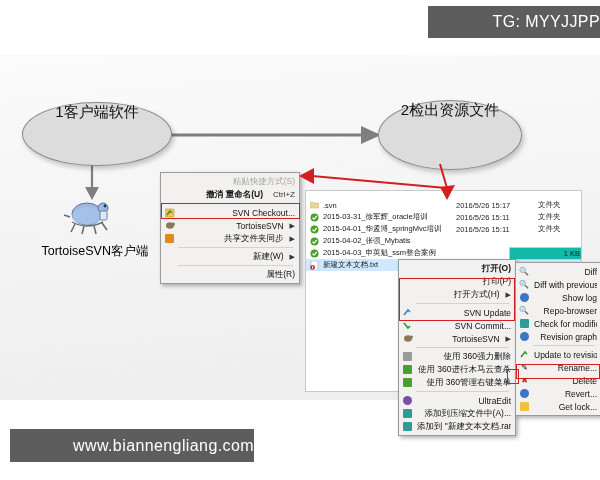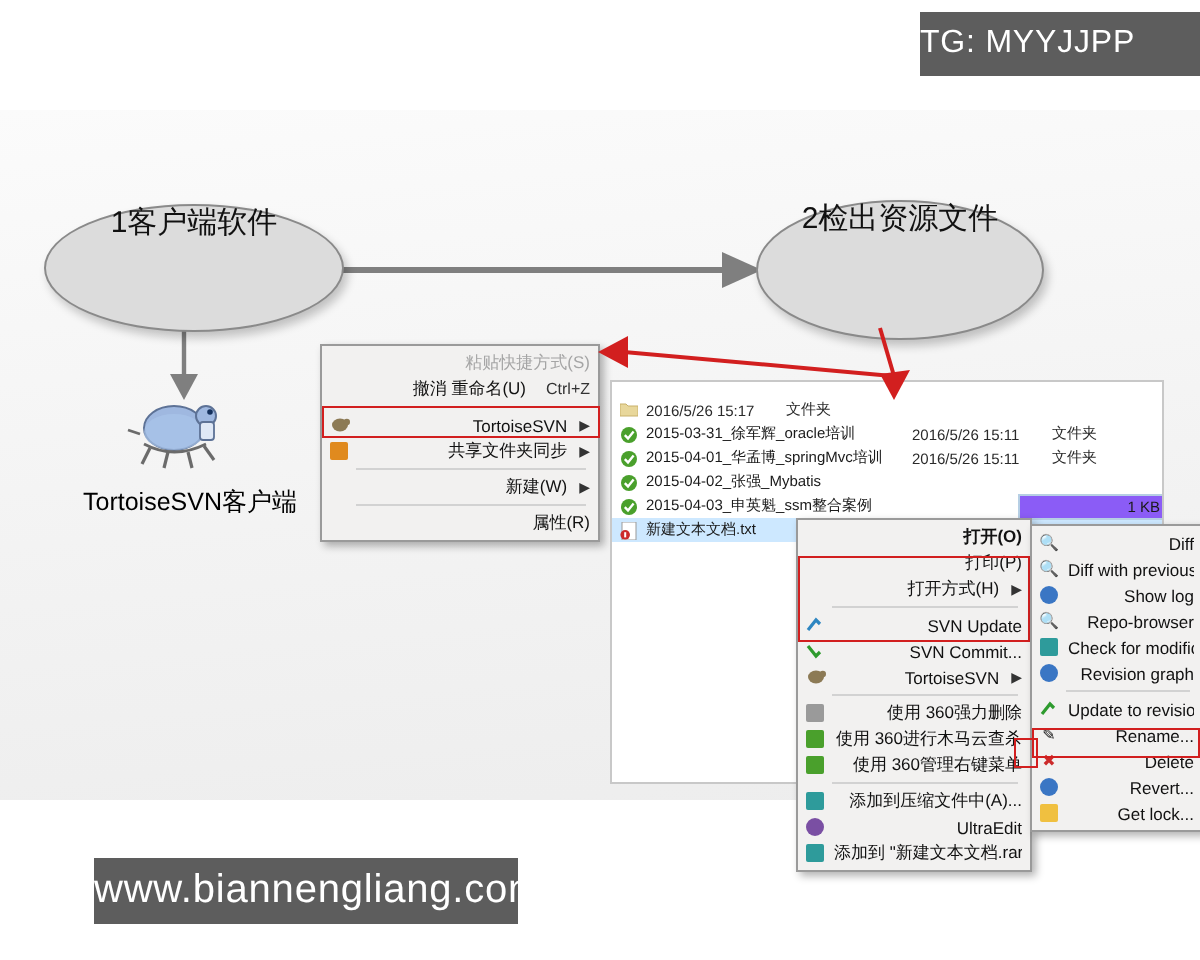--- a/index.html
+++ b/index.html
@@ -18,8 +18,9 @@
   
   .chip{
     position:absolute;background:#5d5d5d;color:#ffffff;
-    display:flex;align-items:center;justify-content:flex-start;
+    display:flex;align-items:center;justify-content:flex-end;
     letter-spacing:.4px;
+    padding-left:32px;
   }
   #tg-chip{right:0;top:6px;width:140px;height:32px;font-size:16px;}
   #site-chip{left:10px;bottom:18px;width:212px;height:33px;font-size:20px;margin-left:37px;}

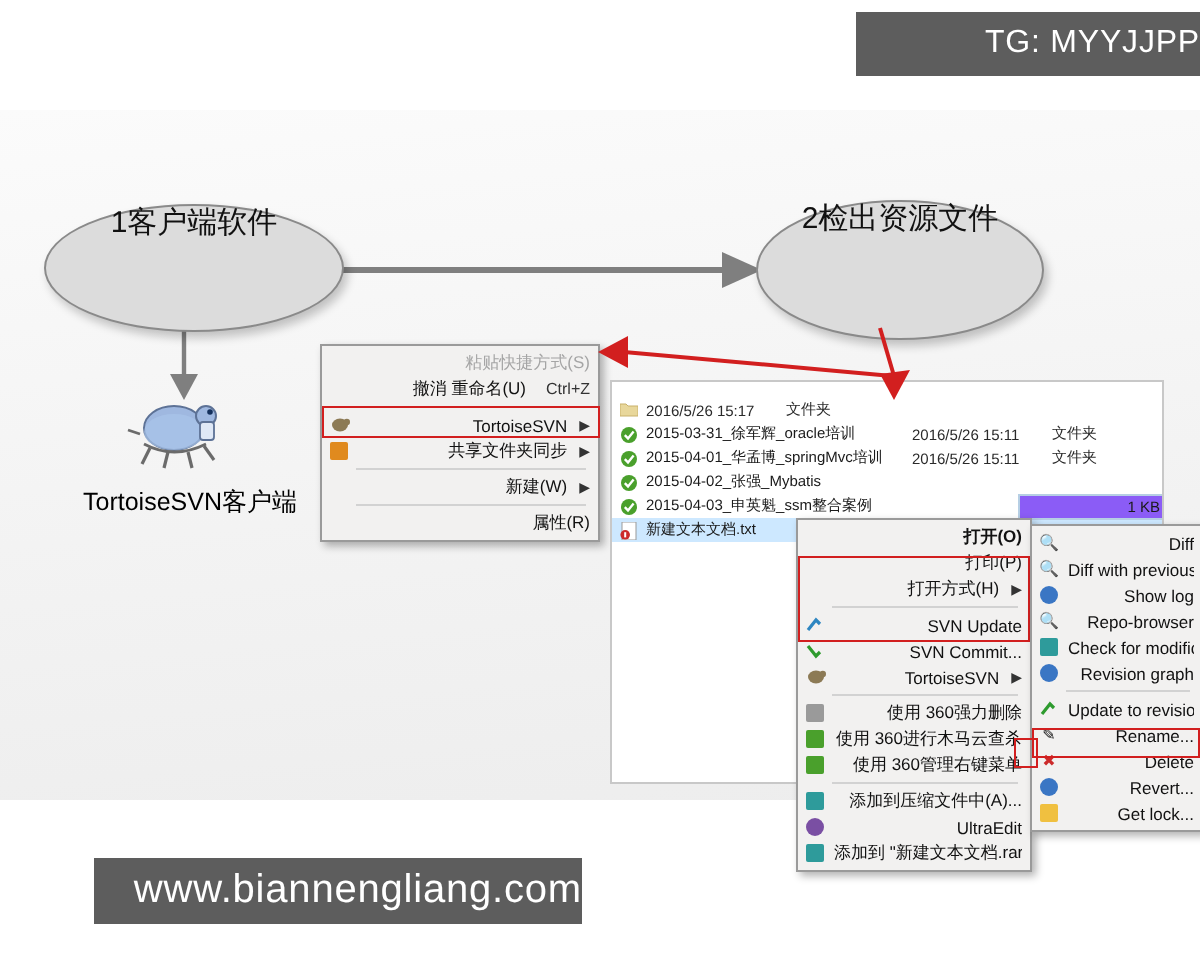--- a/index.html
+++ b/index.html
@@ -138,7 +138,7 @@
 
     <div class="mrow">
       <span class="ic"></span>
-      <span class="lbl" style="font-weight:normal;">撤消 重命名(U)</span>
+      <span class="lbl" style="font-weight:bold;">撤消 重命名(U)</span>
       <span class="acc">Ctrl+Z</span>
     </div>
     <div class="msep"></div>

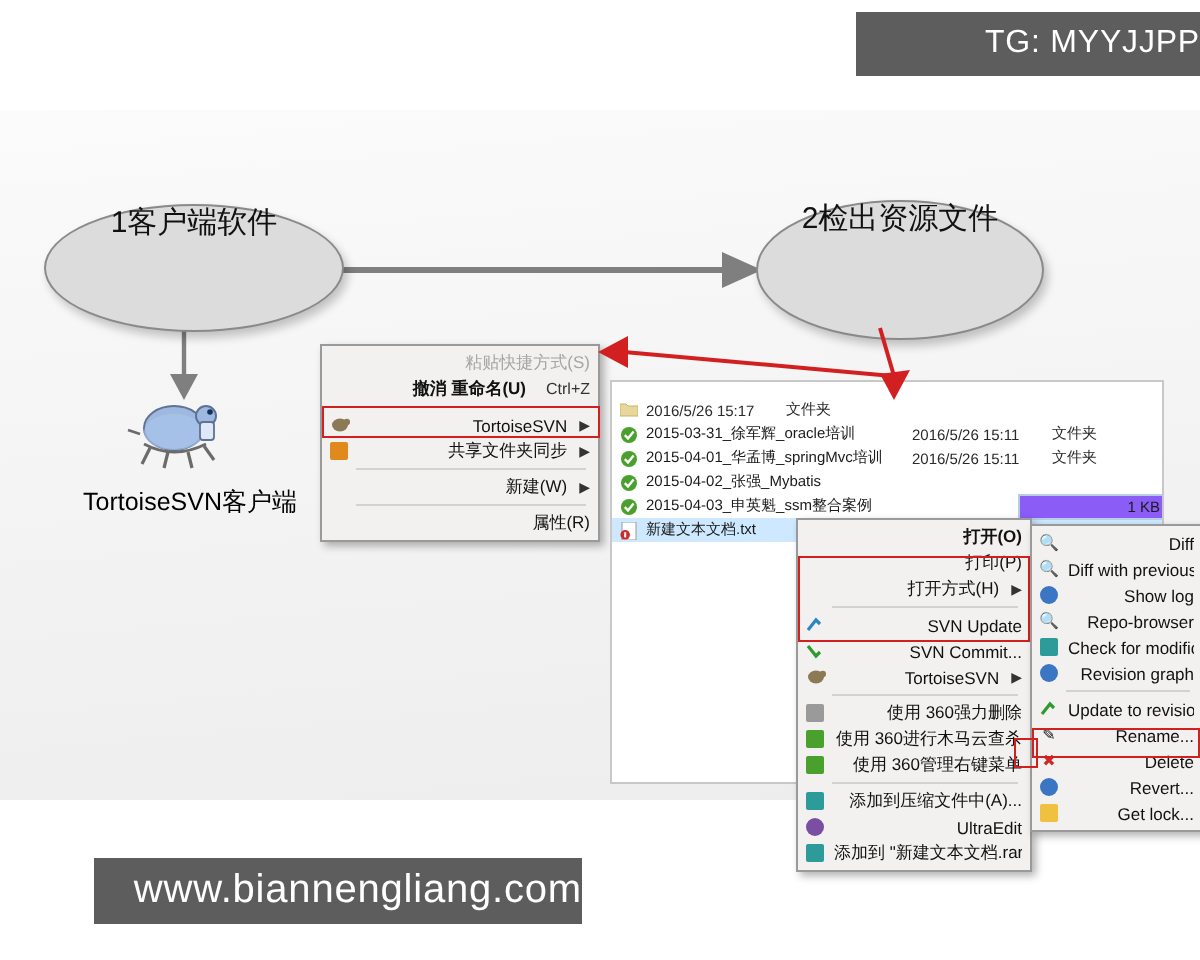--- a/index.html
+++ b/index.html
@@ -188,6 +188,7 @@
             <path d="M0 1h3l1 1h5v5H0z" fill="#e8d79b" stroke="#c9b16a" stroke-width=".5"></path>
           </svg>
       </span>
+      <span class="fname">.svn</span>
       <span class="fdate">2016/5/26 15:17</span>
       <span class="ftype">文件夹</span>
     </div>

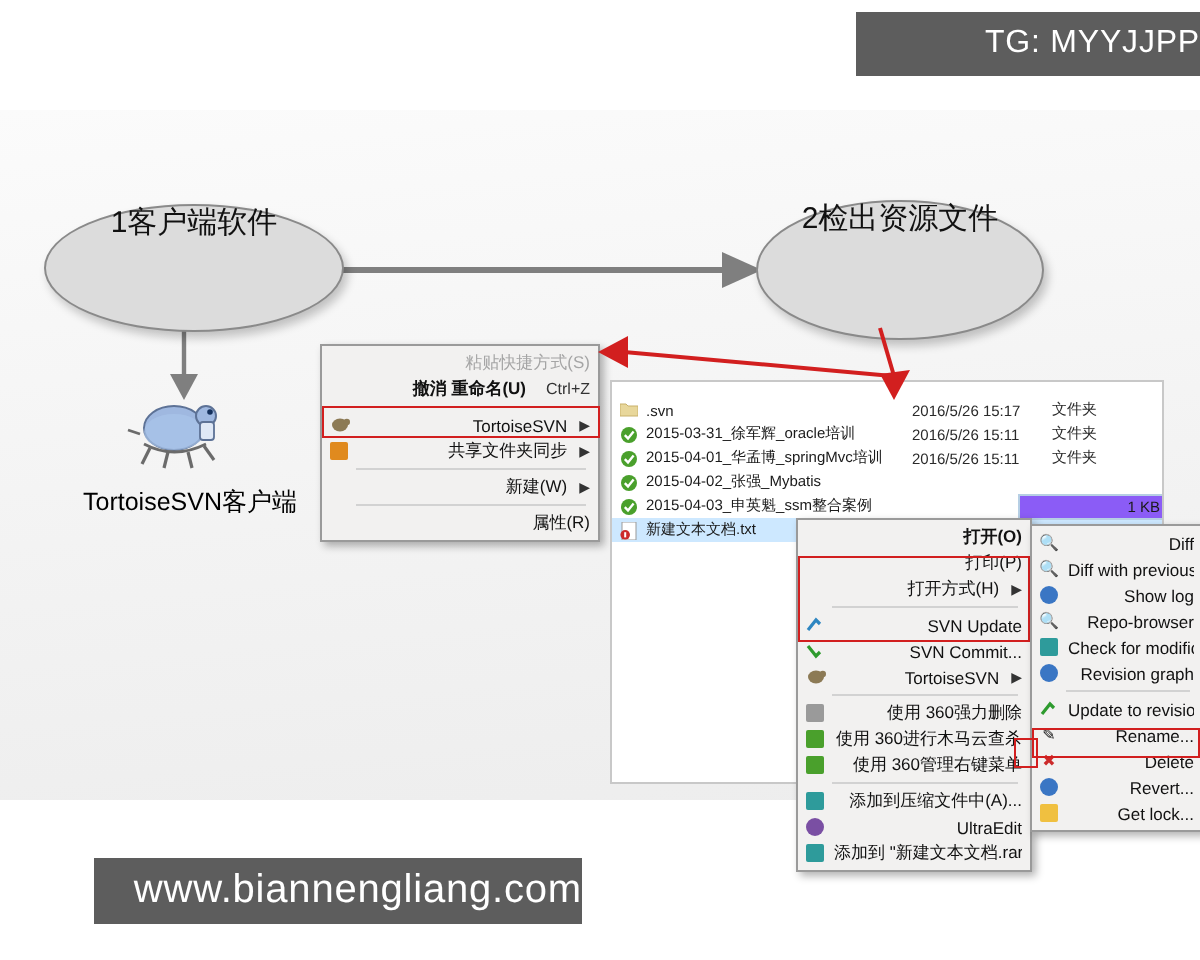--- a/index.html
+++ b/index.html
@@ -79,7 +79,7 @@
   .frow .fic{width:11px;height:10px;margin-right:3px;display:flex;align-items:center;justify-content:center;}
   .frow .fname{width:133px;overflow:hidden;white-space:nowrap;}
   .frow .fdate{width:70px;color:#2a2a2a;}
-  .frow .ftype{width:42px;color:#2a2a2a;}
+  .frow .ftype{width:42px;color:#2a2a2a;margin-left:12px;}
   .frow.sel{background:#cde8ff;}
   #size-cell{
     position:absolute;left:203px;top:56px;width:70px;height:11px;

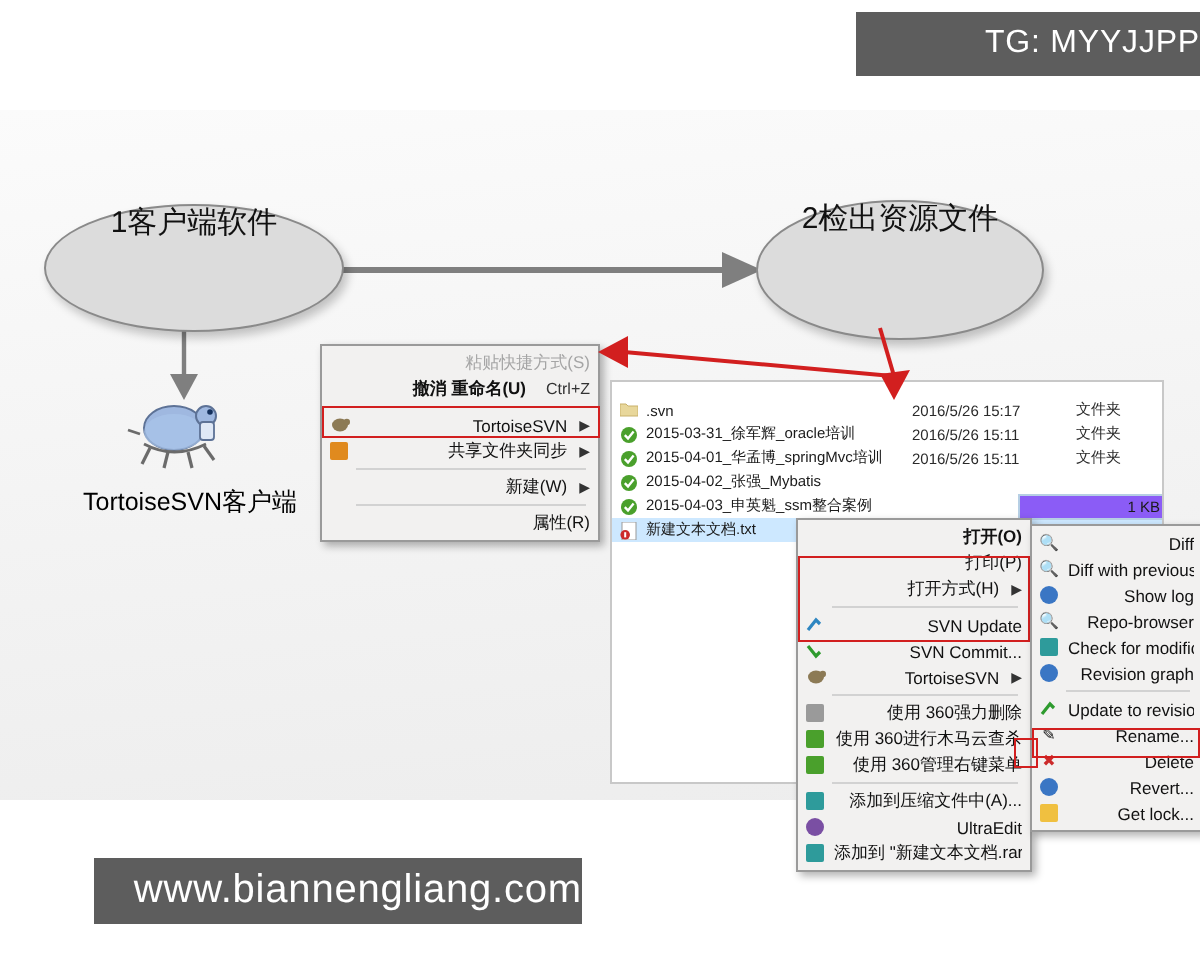--- a/index.html
+++ b/index.html
@@ -143,6 +143,15 @@
     </div>
     <div class="msep"></div>
 
+    <div class="mrow">
+      <span class="ic">
+        <svg width="10" height="10" viewBox="0 0 10 10">
+            <rect x="0" y="1" width="9" height="8" rx="1" fill="#f2c94c" stroke="#b99520" stroke-width=".6"></rect>
+            <path d="M2 7 L5 3 L7 5" stroke="#2e9b2e" stroke-width="1.6" fill="none"></path>
+          </svg>
+      </span>
+      <span class="lbl">SVN Checkout...</span>
+    </div>
 
     <div class="mrow">
       <span class="ic">

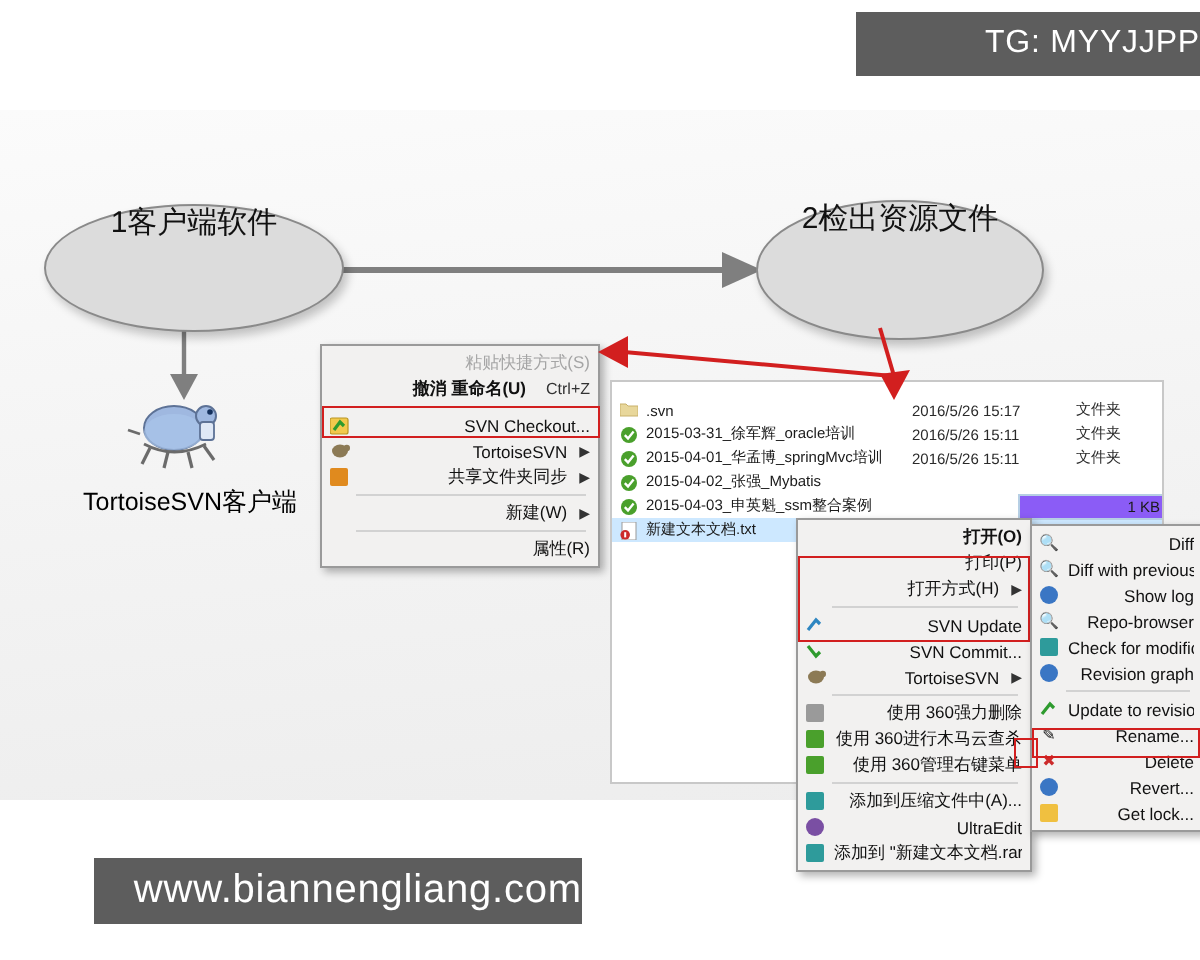--- a/index.html
+++ b/index.html
@@ -83,7 +83,7 @@
   .frow.sel{background:#cde8ff;}
   #size-cell{
     position:absolute;left:203px;top:56px;width:70px;height:11px;
-    background:#8b5cf6;border:1px solid #b6cfe4;
+    background:#14b8a6;border:1px solid #b6cfe4;
     font-size:7.5px;color:#1a1a1a;text-align:right;padding-right:4px;line-height:11px;
   }
   

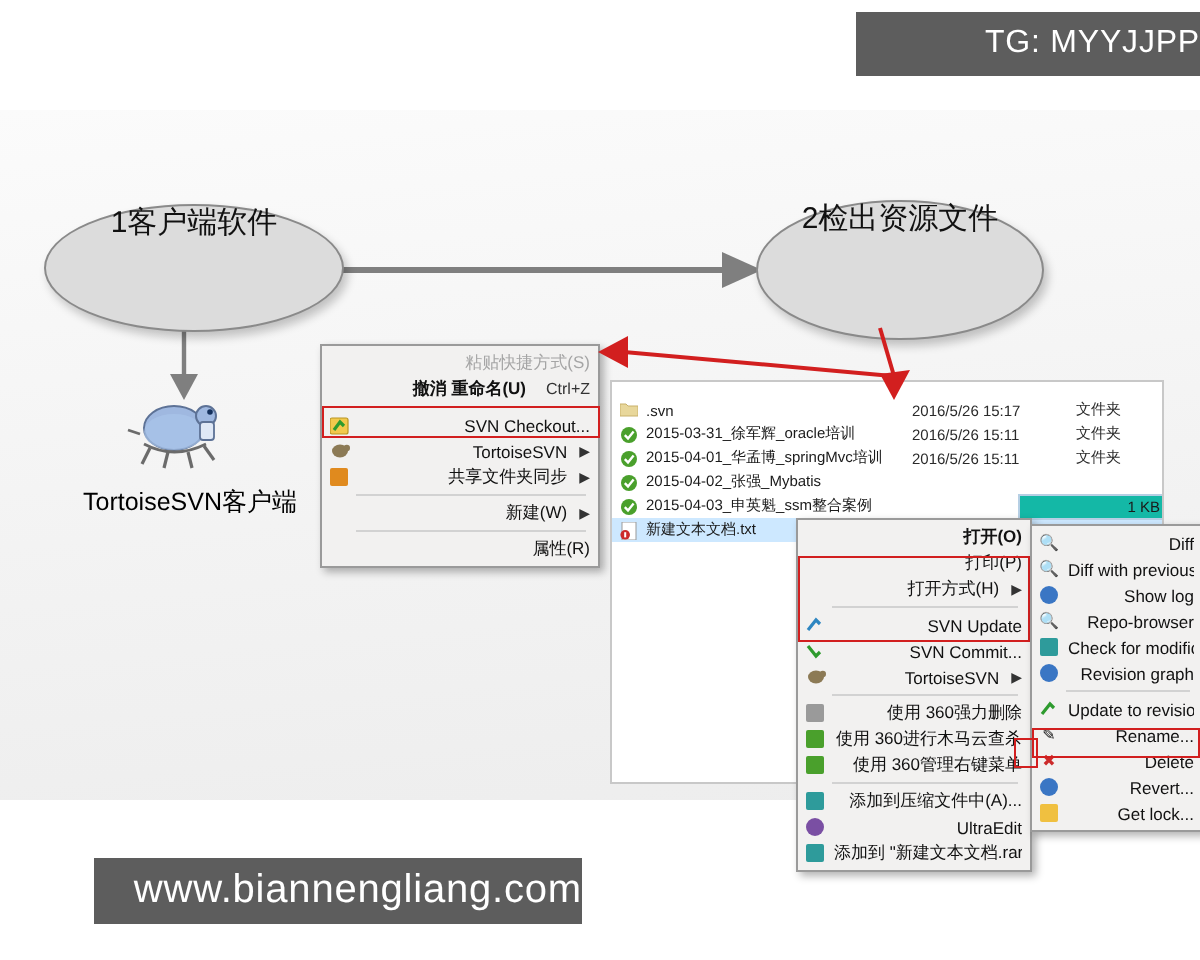--- a/index.html
+++ b/index.html
@@ -333,15 +333,15 @@
 
     <div class="mrow">
       <span class="ic">
+          <span class="sw purple" style="border-radius:50%;"></span>
+        </span>
+      <span class="lbl">UltraEdit</span>
+    </div>
+    <div class="mrow">
+      <span class="ic">
           <span class="sw teal"></span>
         </span>
       <span class="lbl">添加到压缩文件中(A)...</span>
-    </div>
-    <div class="mrow">
-      <span class="ic">
-          <span class="sw purple" style="border-radius:50%;"></span>
-        </span>
-      <span class="lbl">UltraEdit</span>
     </div>
     <div class="mrow">
       <span class="ic">

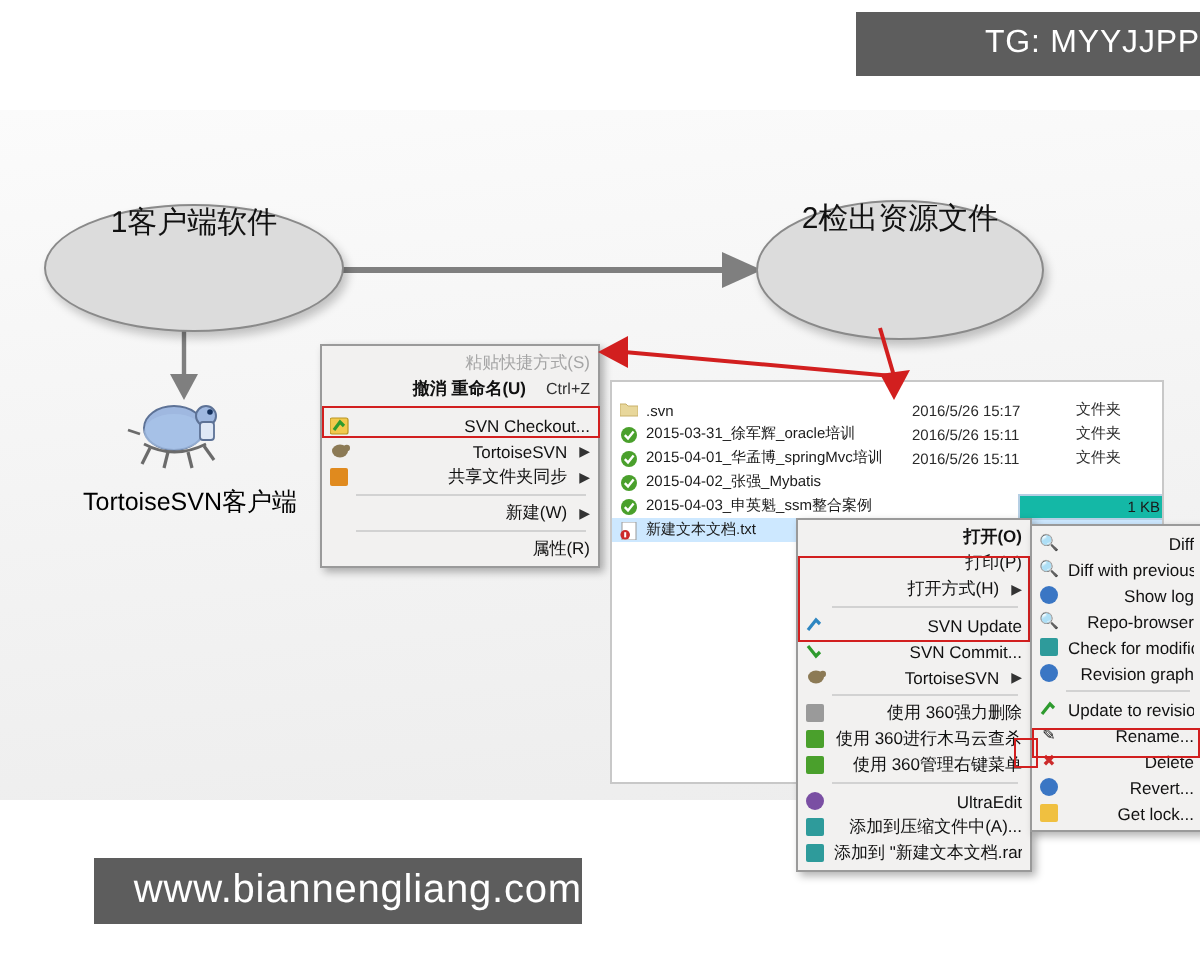--- a/index.html
+++ b/index.html
@@ -23,7 +23,7 @@
     padding-left:32px;
   }
   #tg-chip{right:0;top:6px;width:140px;height:32px;font-size:16px;}
-  #site-chip{left:10px;bottom:18px;width:212px;height:33px;font-size:20px;margin-left:37px;}
+  #site-chip{left:10px;bottom:18px;width:212px;height:33px;font-size:16px;}
   
   .ellipse{
     position:absolute;border-radius:50%;

